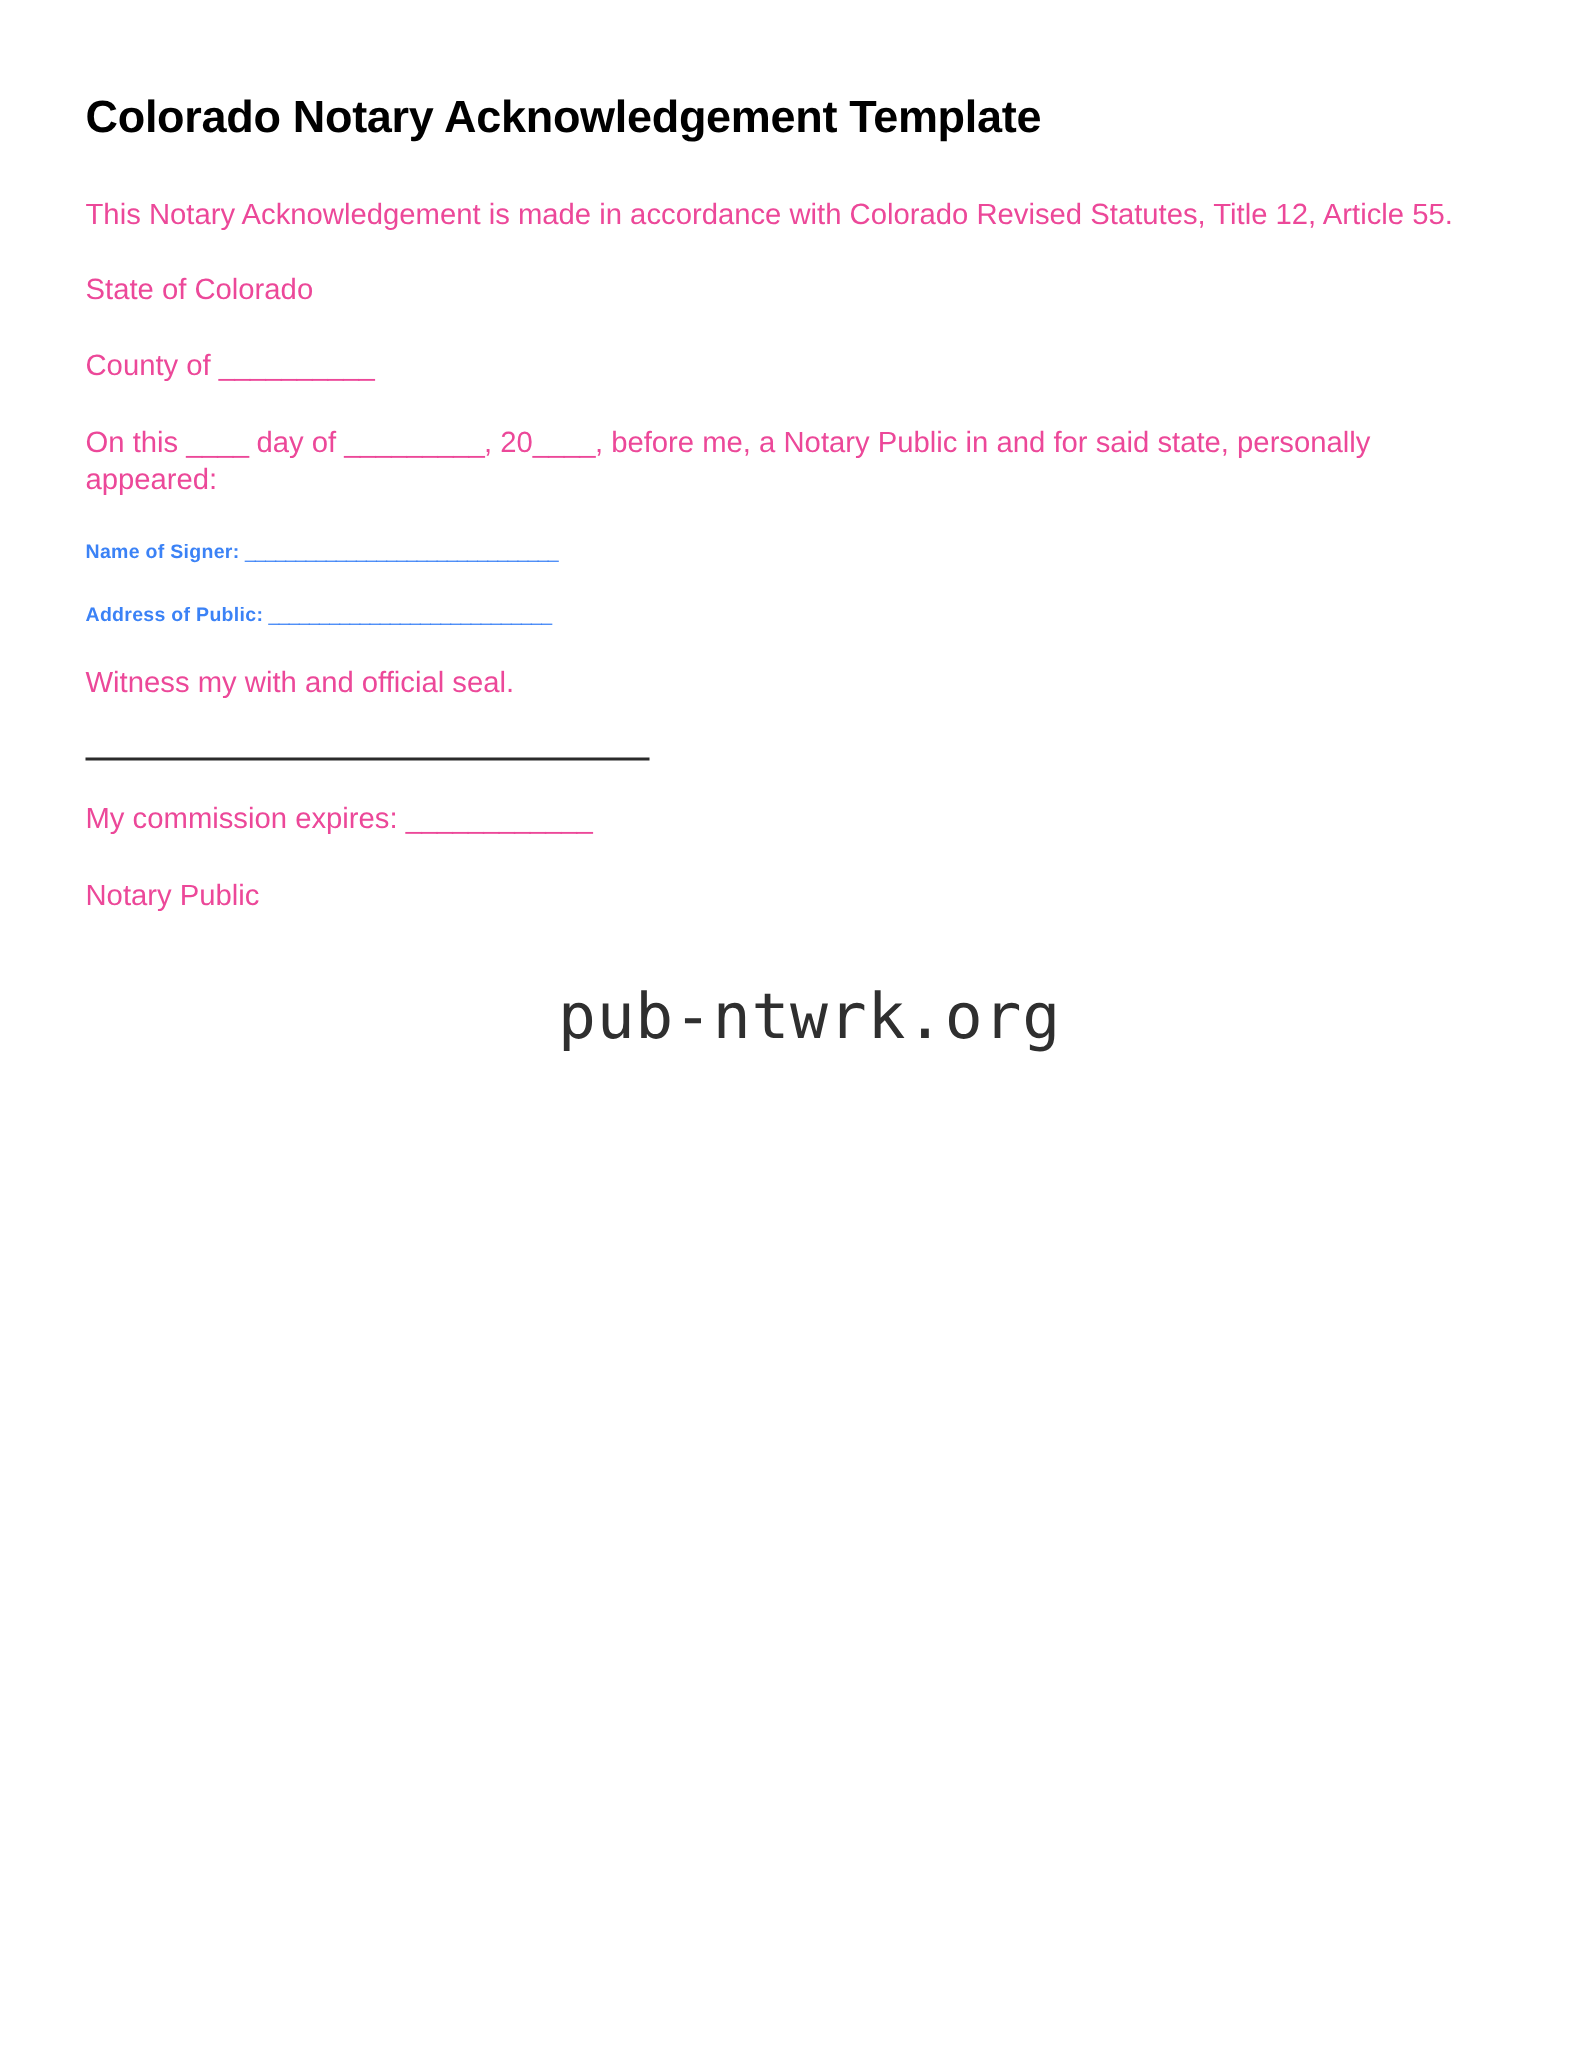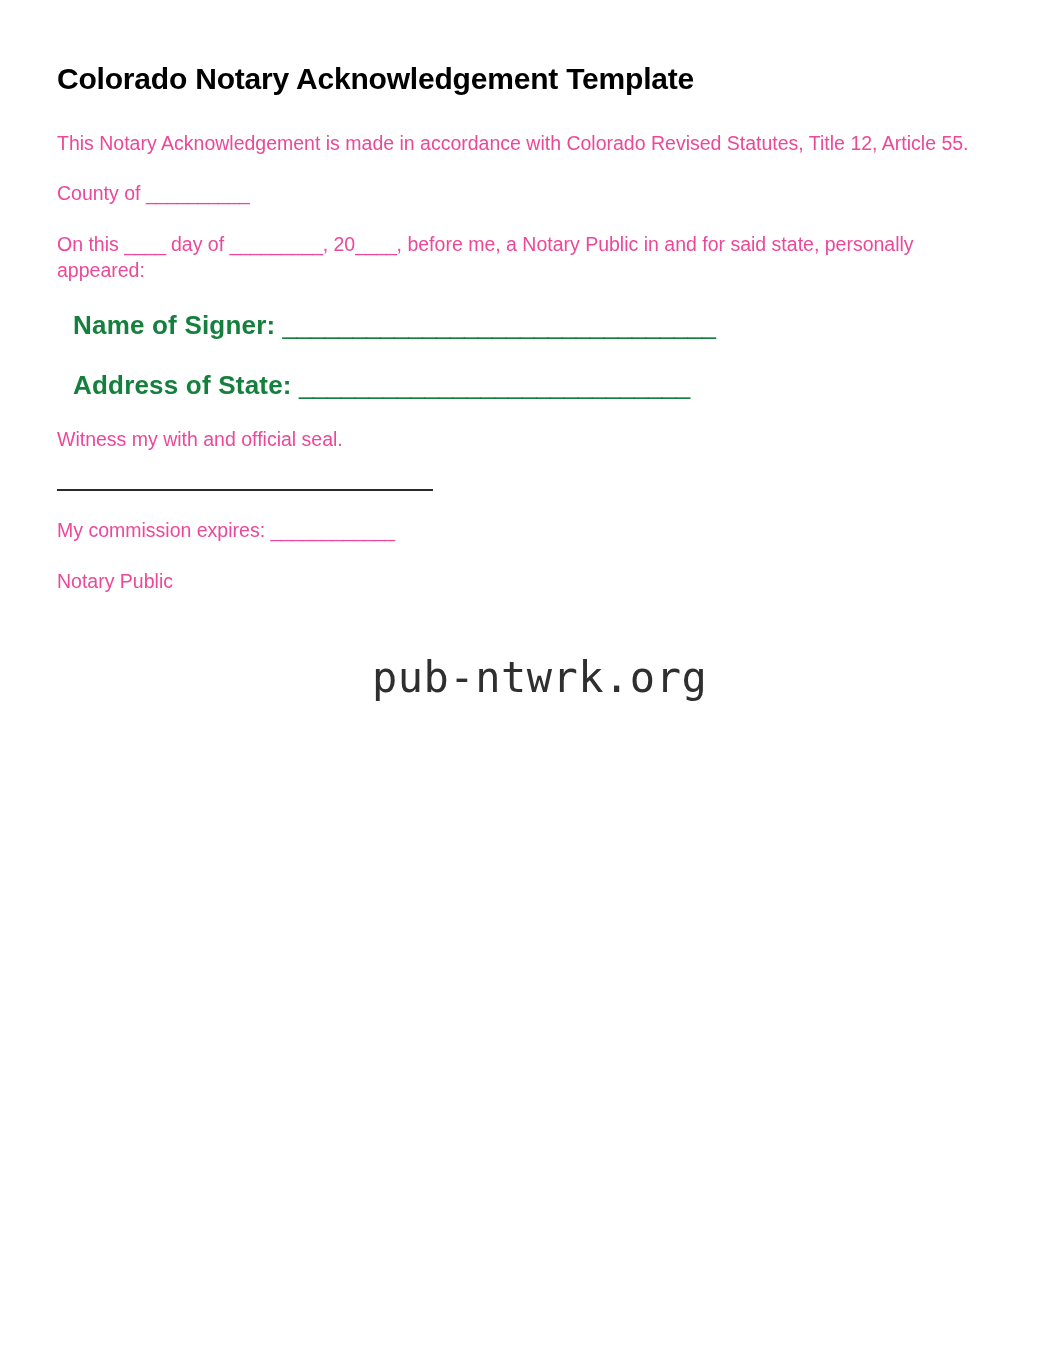--- a/index.html
+++ b/index.html
@@ -102,6 +102,7 @@
 
     <p class="para para-narrow">This Notary Acknowledgement is made in accordance with Colorado Revised Statutes, Title 12, Article 55.</p>
 
+    <p class="para">State of Colorado</p>
 
     <p class="para"><span>County of </span><span class="blank">__________</span></p>
 

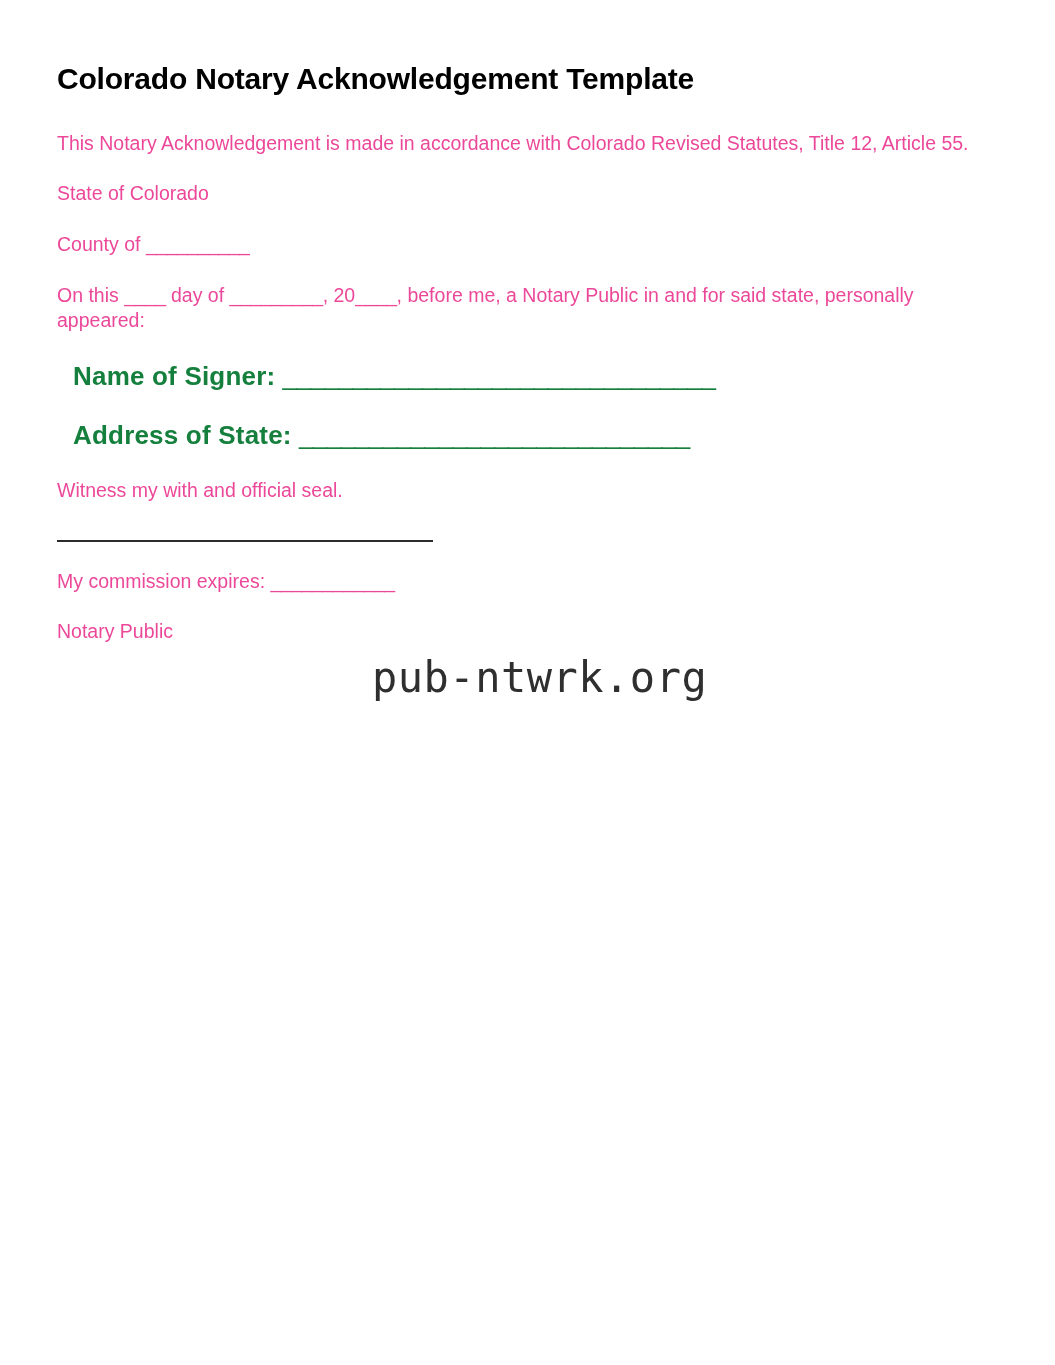--- a/index.html
+++ b/index.html
@@ -50,10 +50,10 @@
   }
 
   .label-line {
-    font-size: 26px;
+    font-size: 13px;
     line-height: 1.32;
-    margin: 0 0 25px 16px;
-    color: #15803d;
+    margin: 0 0 25px 0;
+    color: #3b82f6;
     white-space: nowrap;
   }
 

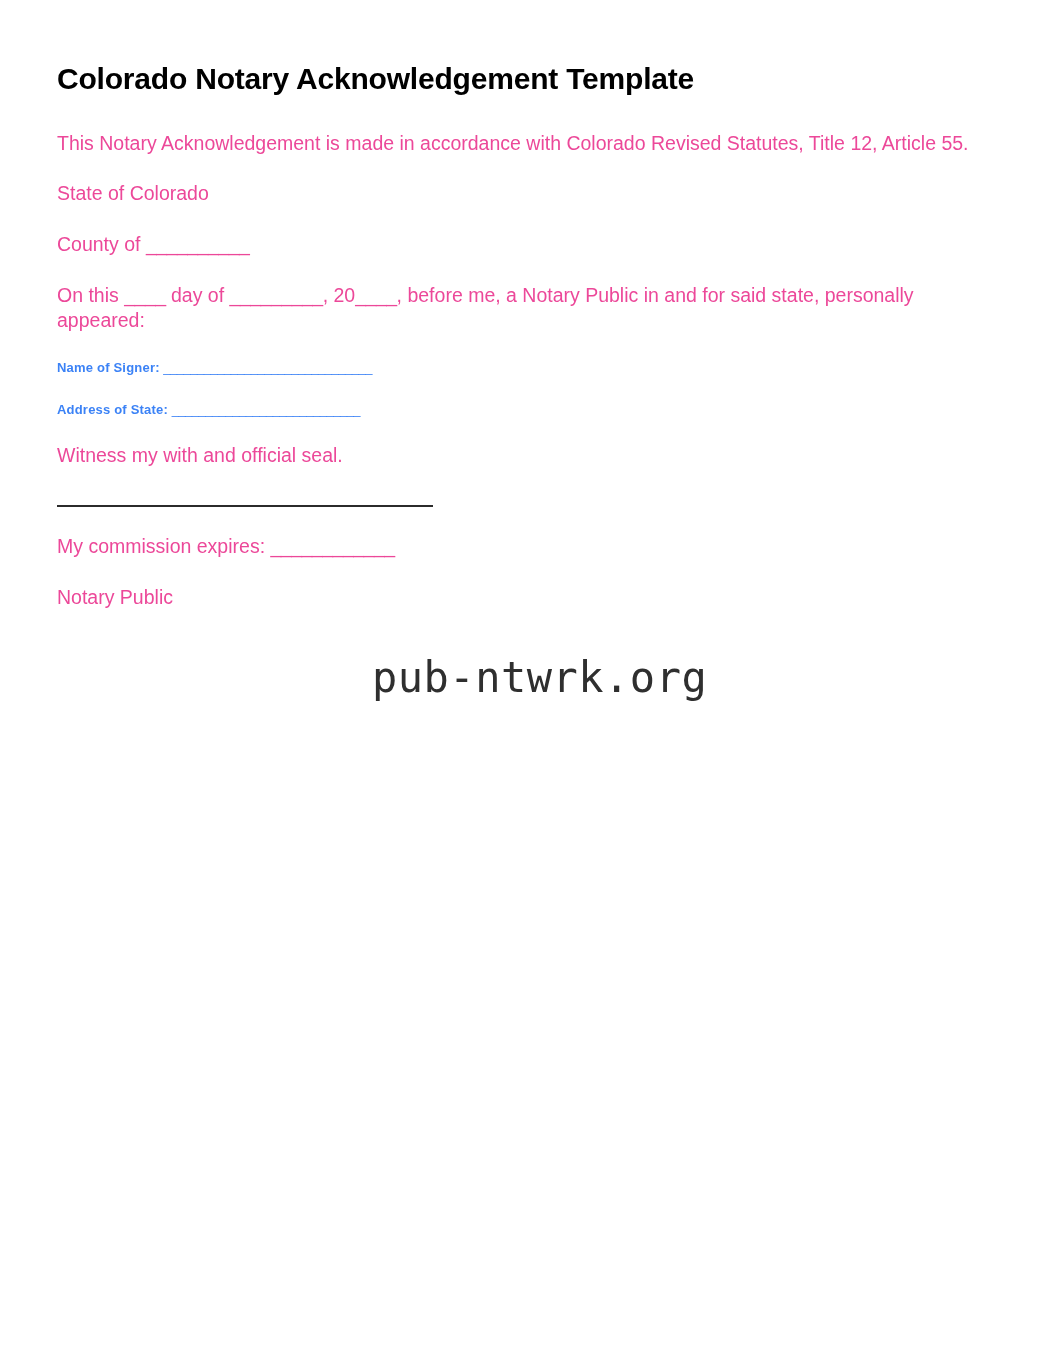--- a/index.html
+++ b/index.html
@@ -110,7 +110,7 @@
 
     <p class="label-line"><span class="lbl">Name of Signer:</span> <span class="blank">_______________________________</span></p>
 
-    <p class="label-line"><span class="lbl">Address of State:</span> <span class="blank">____________________________</span></p>
+    <p class="label-line"><span class="lbl">Address of Public:</span> <span class="blank">____________________________</span></p>
 
 
     <p class="para">Witness my with and official seal.</p>

